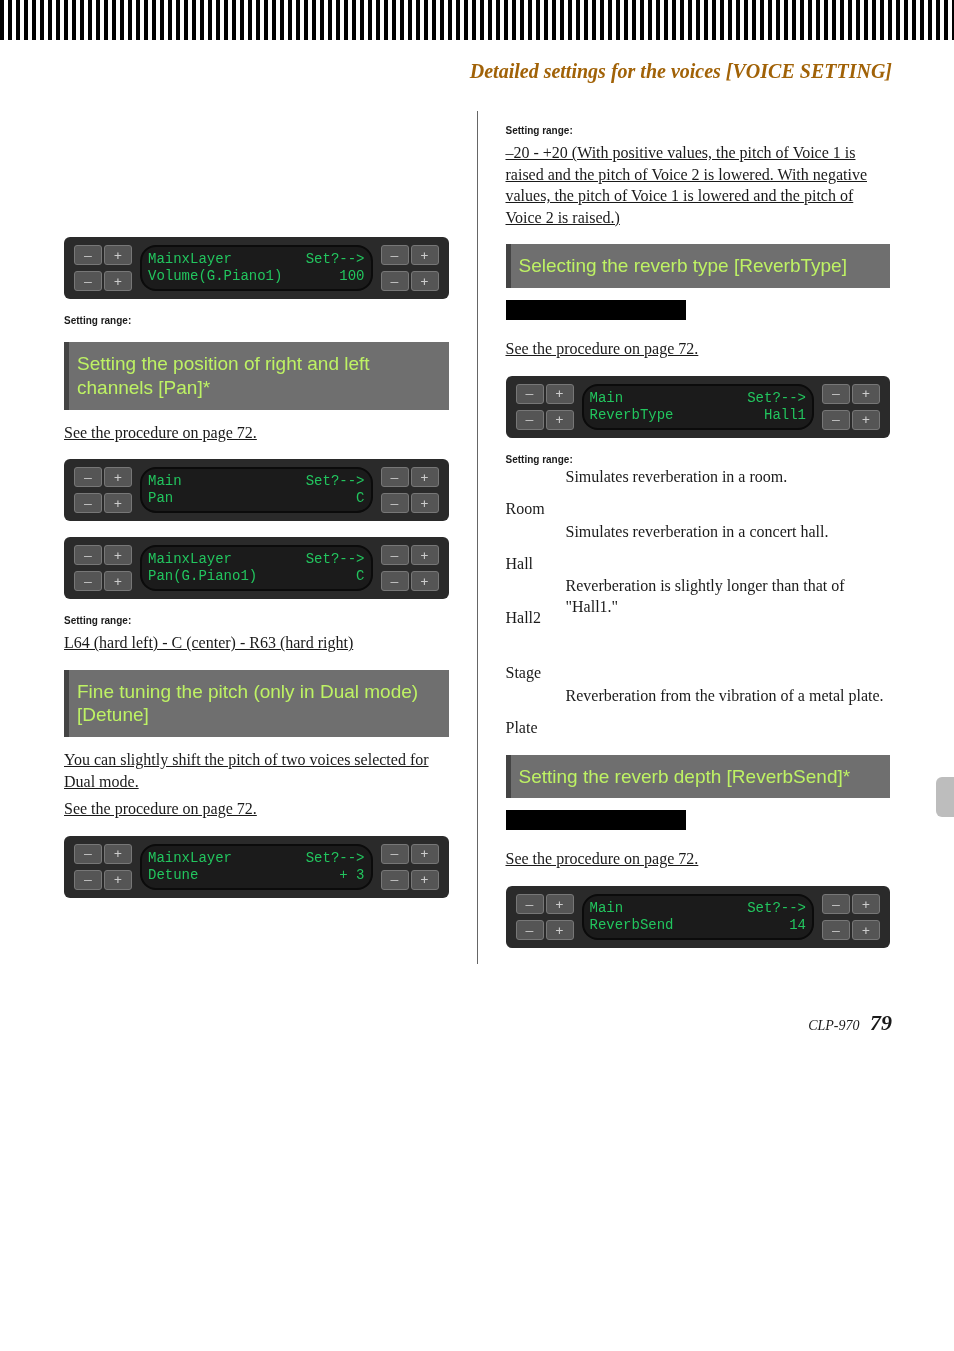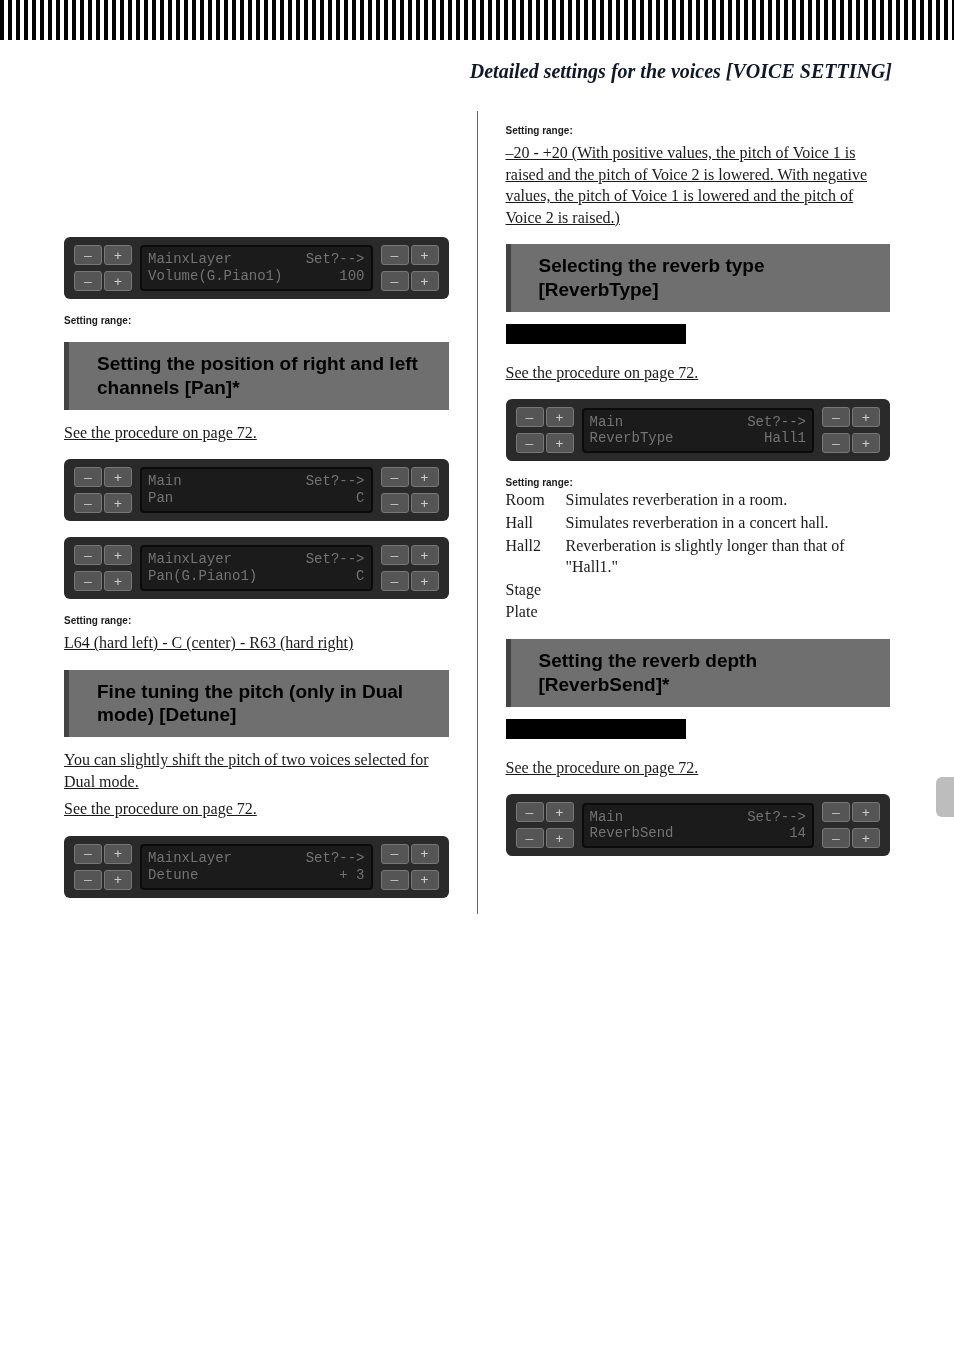--- a/index.html
+++ b/index.html
@@ -20,7 +20,7 @@
     text-align: right;
     font-size: 20px;
     padding: 20px 62px 28px 40px;
-    color: #0f172a;
+    color: #a16207;
   }
   .columns {
     display: flex;

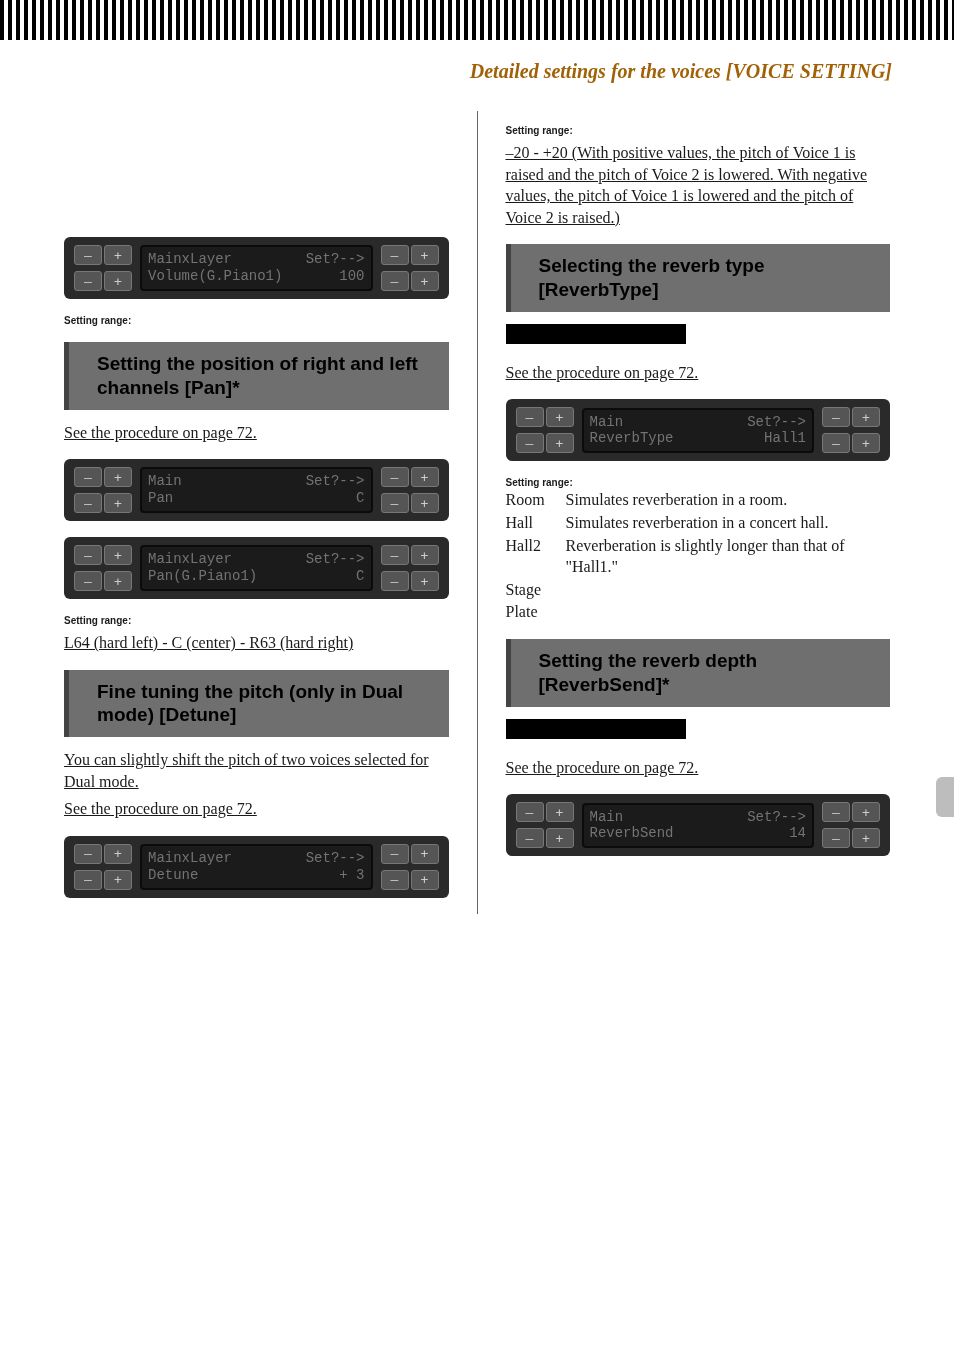--- a/index.html
+++ b/index.html
@@ -96,10 +96,10 @@
     flex: 1;
     background: #1b1b1b;
     border: 2px solid #0b0b0b;
-    border-radius: 4px;
+    border-radius: 16px;
     padding: 4px 6px;
     font-family: "Courier New", monospace;
-    color: #737373;
+    color: #22c55e;
     font-size: 14px;
     line-height: 1.2;
     display: flex;

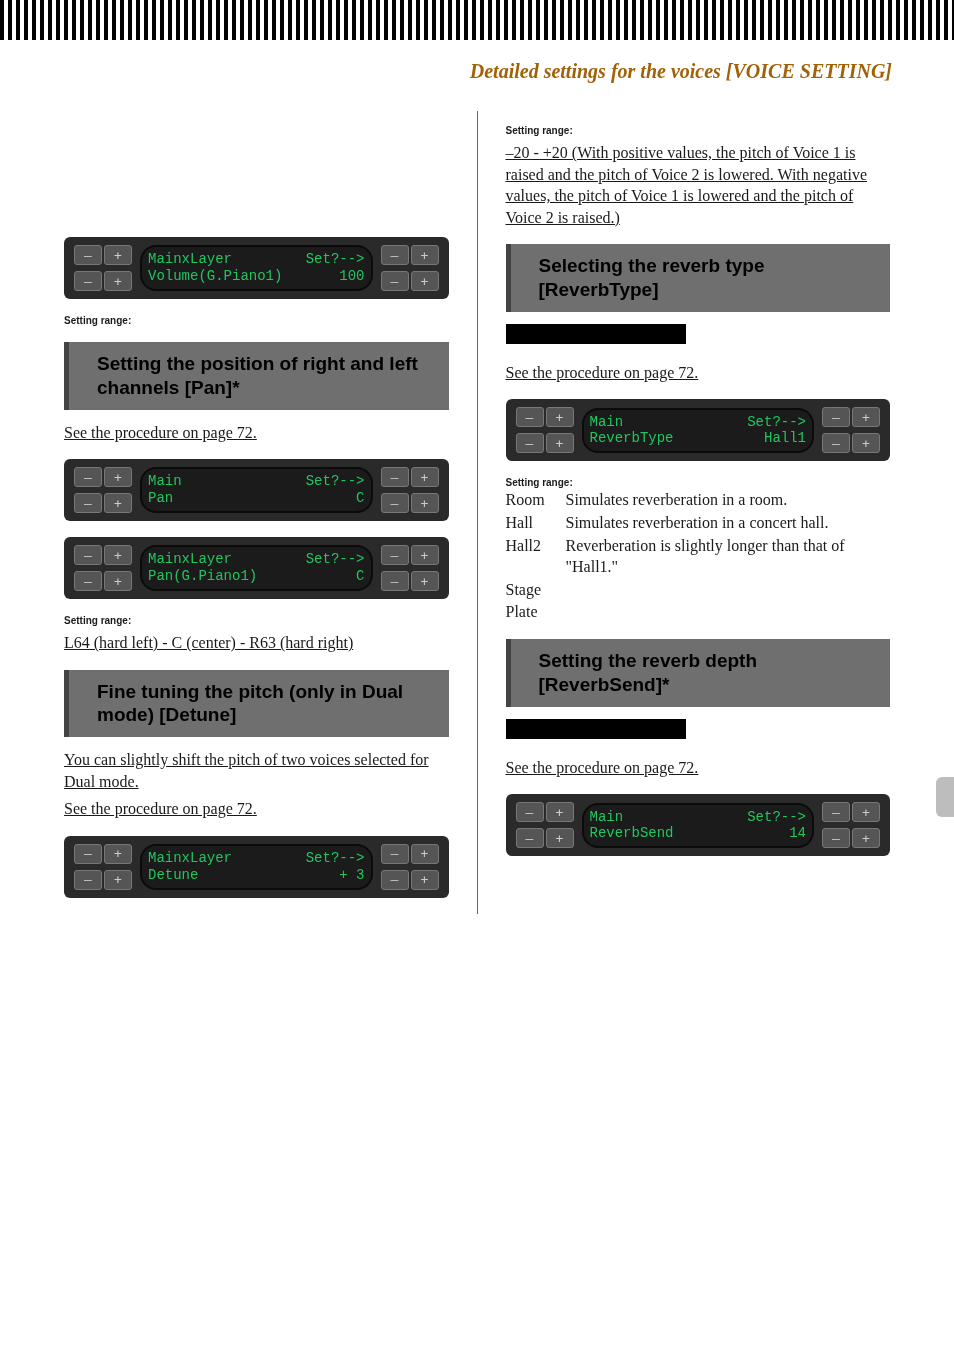--- a/index.html
+++ b/index.html
@@ -40,11 +40,11 @@
   }
   .section-bar {
     background: #6f6f6f;
-    color: #000000;
+    color: #bef264;
     font-family: Arial, Helvetica, sans-serif;
-    font-weight: bold;
+    font-weight: normal;
     font-size: 19px;
-    padding: 10px 28px;
+    padding: 10px 8px;
     margin: 16px 0 12px 0;
     border-left: 5px solid #444;
     line-height: 1.25;

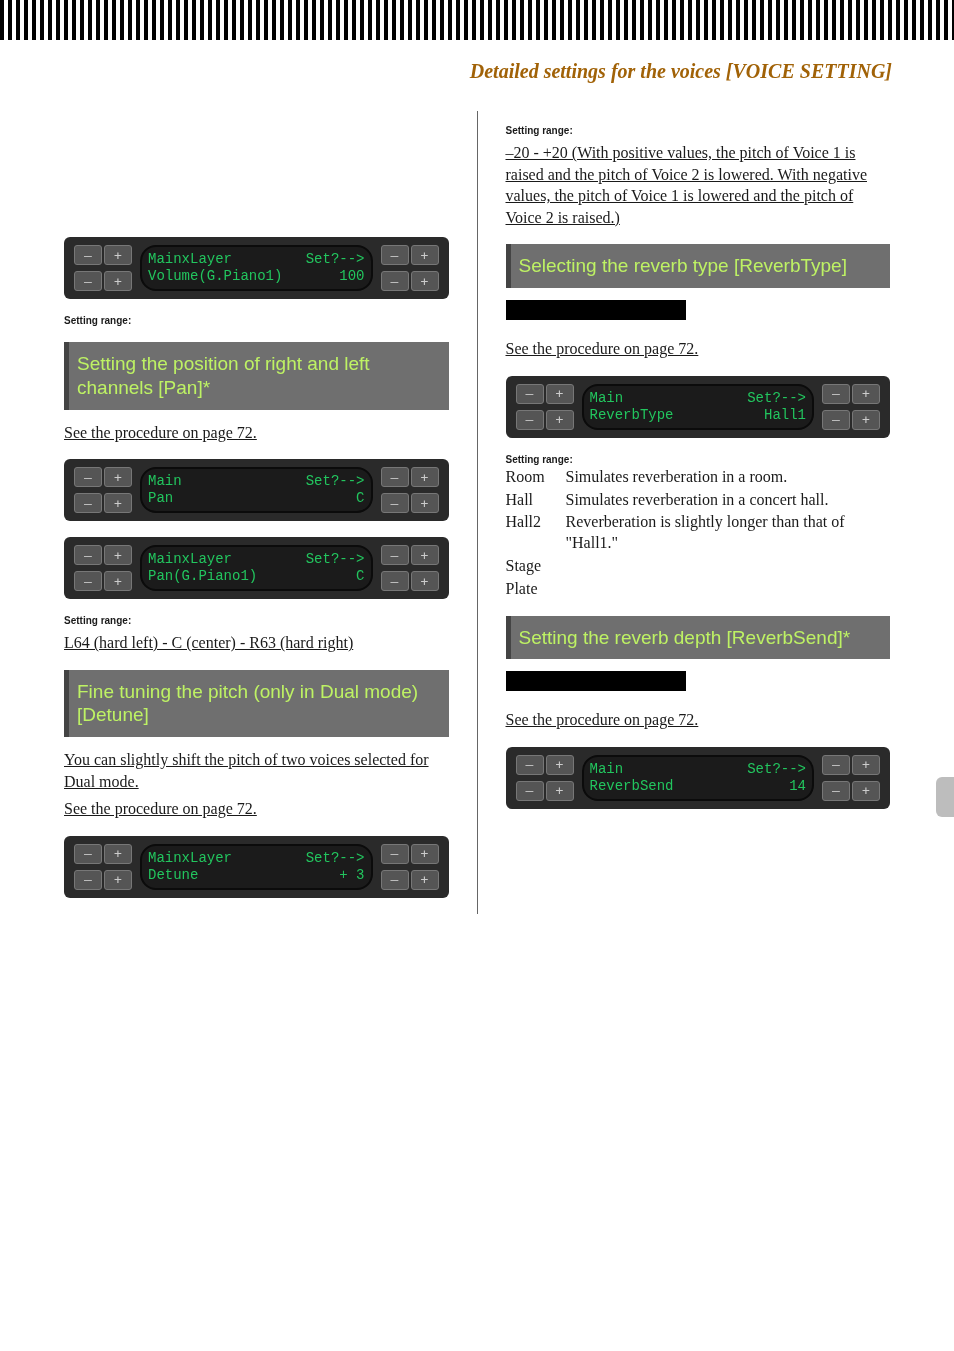--- a/index.html
+++ b/index.html
@@ -125,6 +125,7 @@
   .option-key {
     width: 60px;
     flex-shrink: 0;
+    margin-top: 32px;
   }
   .footer {
     text-align: right;

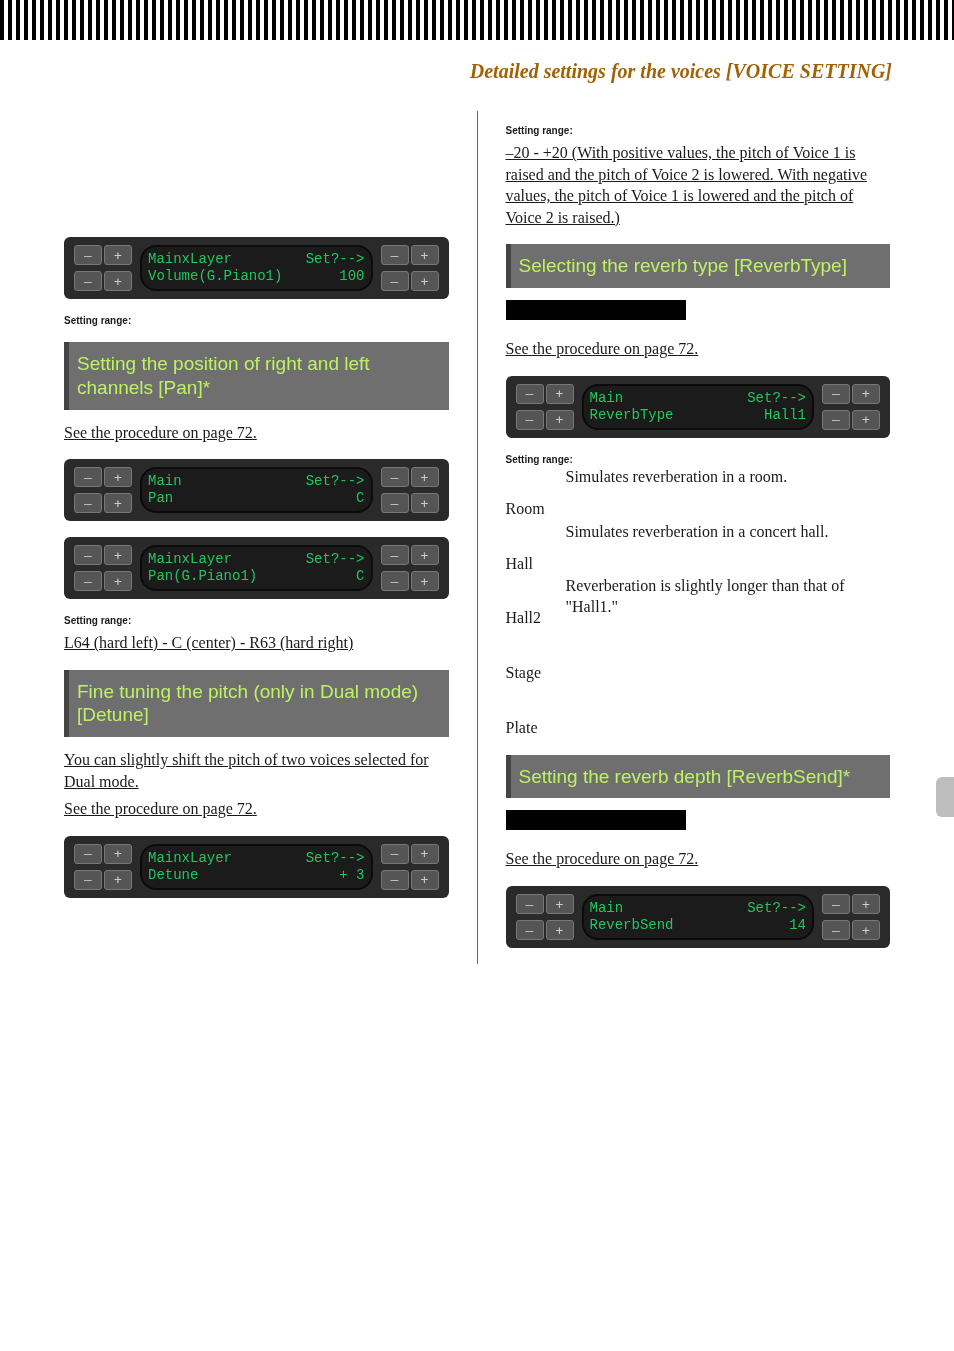--- a/index.html
+++ b/index.html
@@ -339,6 +339,7 @@
         </div>
     <div class="option-row">
           <span class="option-key">Plate</span>
+          <span>Reverberation from the vibration of a metal plate.</span>
         </div>
 
     <div class="section-bar">Setting the reverb depth [ReverbSend]*</div>

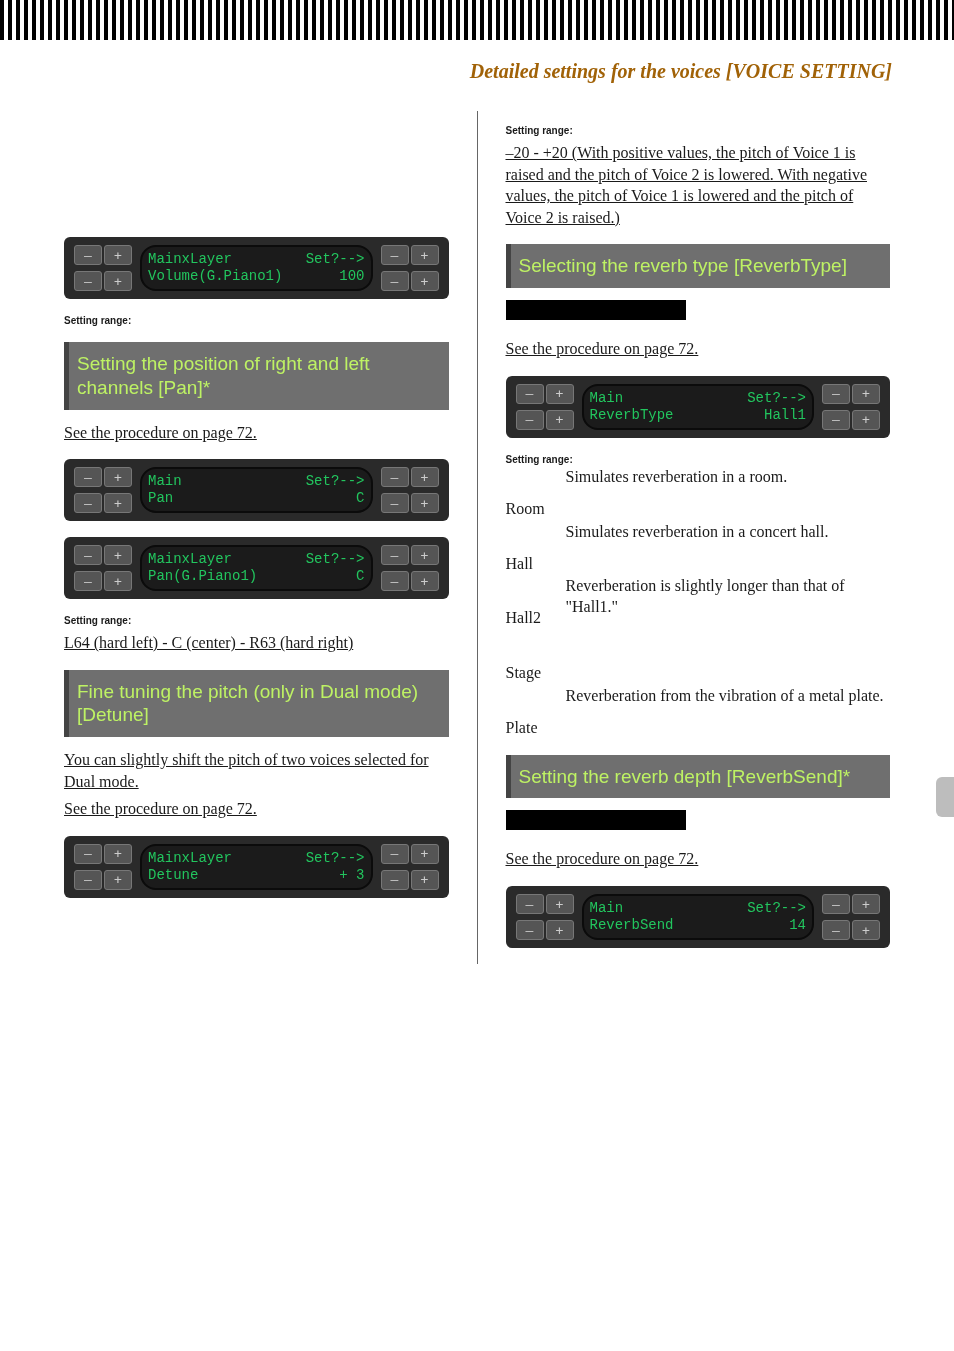--- a/index.html
+++ b/index.html
@@ -376,6 +376,10 @@
   </div>
 </div>
 
+<div class="footer">
+  <span>CLP-970</span>&nbsp;&nbsp;
+  <span class="pnum">79</span>
 </div>
+</div>
 
 </body></html>

